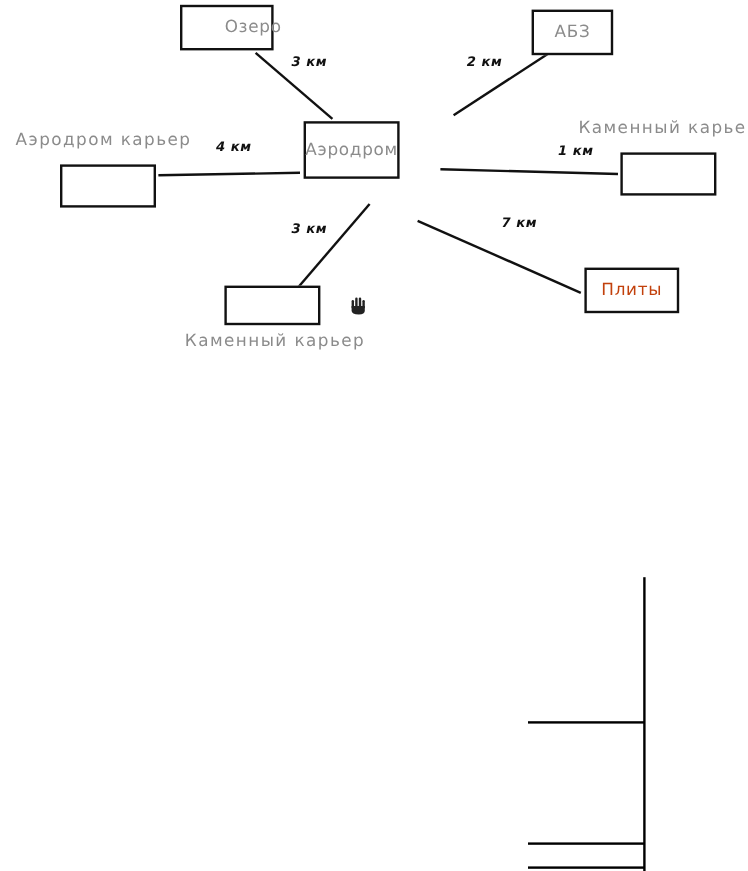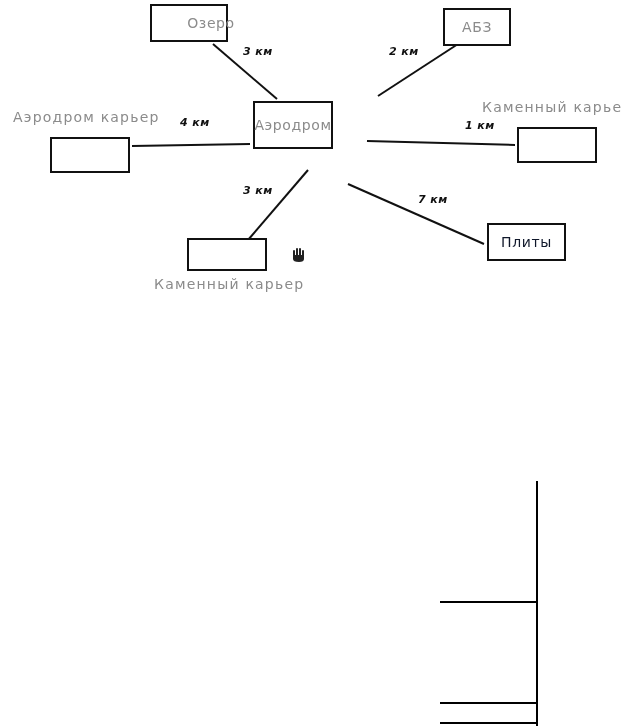--- a/index.html
+++ b/index.html
@@ -127,7 +127,7 @@
       <div class="edge-label" style="left: 180px; top: 116px; color: rgb(17, 17, 17);">4 км</div>
       <div class="edge-label" style="left: 465px; top: 119px; color: rgb(17, 17, 17);">1 км</div>
       <div class="edge-label" style="left: 243px; top: 184px; color: rgb(17, 17, 17);">3 км</div>
-      <div class="edge-label" style="left: 418px; top: 193px; color: rgb(17, 17, 17); font-style: italic;">7 км</div>
+      <div class="edge-label" style="left: 418px; top: 179px; color: rgb(17, 17, 17); font-style: italic;">7 км</div>
     </div>
 
   <div class="hand-cursor" id="hand-cursor" style="left: 292px; top: 247px;">

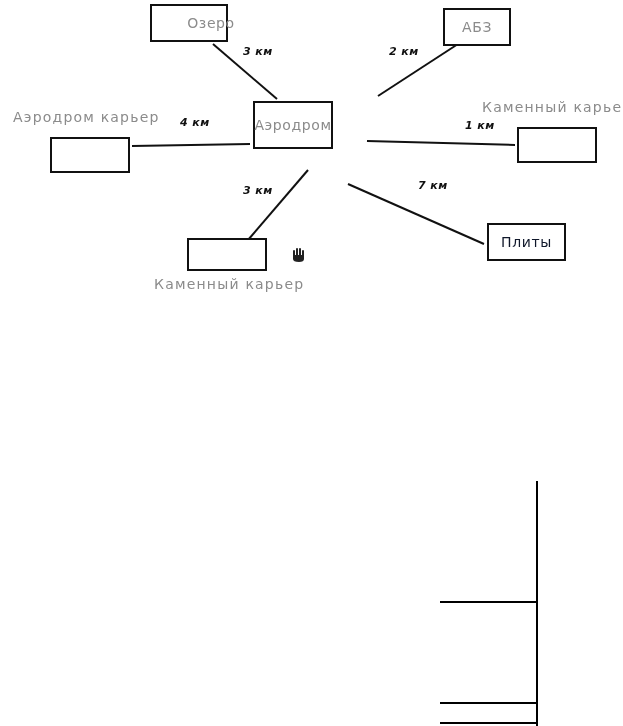--- a/index.html
+++ b/index.html
@@ -117,7 +117,7 @@
       <div class="node-box" style="left: 187px; top: 238px; width: 80px; height: 33px; border-color: rgb(17, 17, 17);"></div>
       <div class="outside-label" style="color: rgb(139, 139, 139); left: 154px; top: 276px;">Каменный карьер</div>
       <div class="node-box" style="left: 487px; top: 223px; width: 79px; height: 38px; border-color: rgb(17, 17, 17);">
-        <span class="node-text" style="color: #0f172a;">Плиты</span>
+        <span class="node-text" style="color: #c2410c;">Плиты</span>
       </div>
     </div>
 

